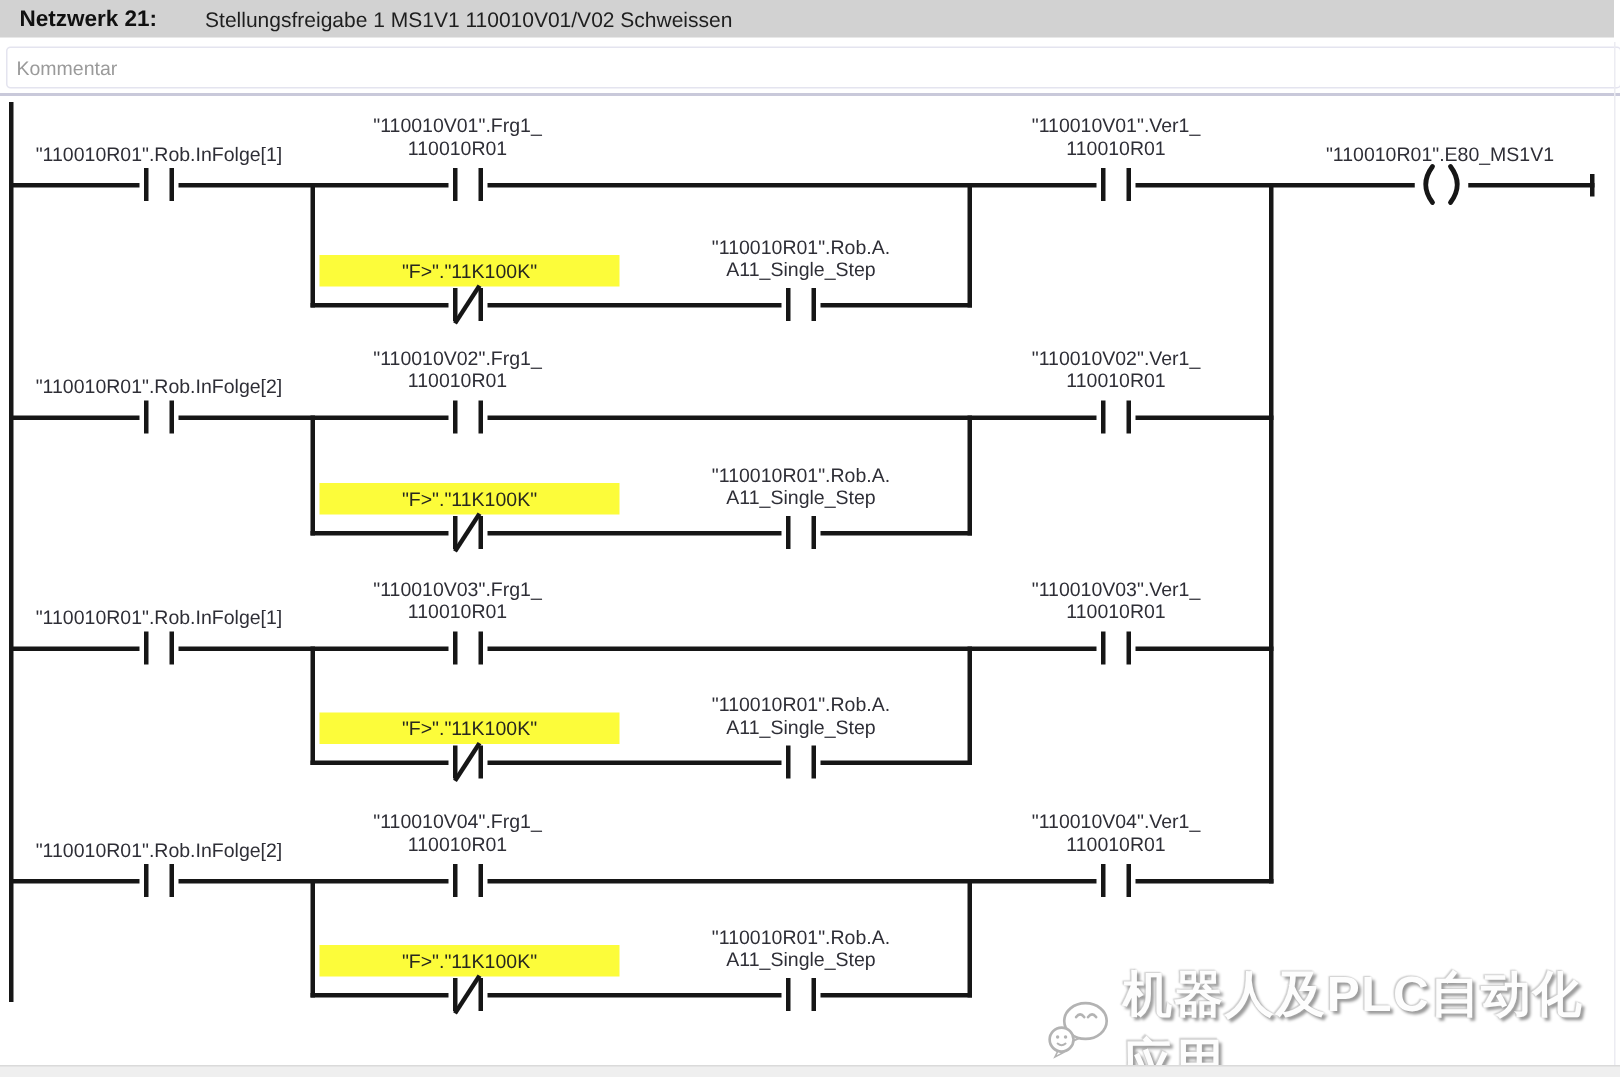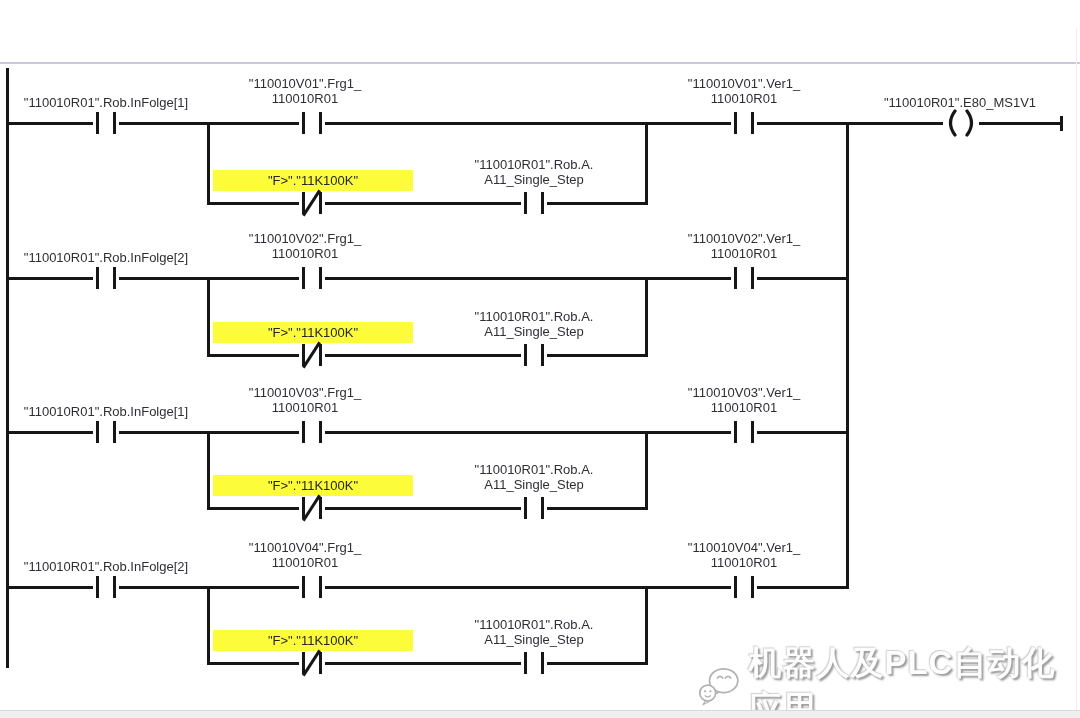--- a/index.html
+++ b/index.html
@@ -52,6 +52,10 @@
 
 <div id="canvas">
 
+  <div class="netheader">
+    <span class="netnum">Netzwerk 21:</span>
+    <span class="nettitle">Stellungsfreigabe 1 MS1V1 110010V01/V02 Schweissen</span>
+  </div>
 
   <div class="sep"></div>
 

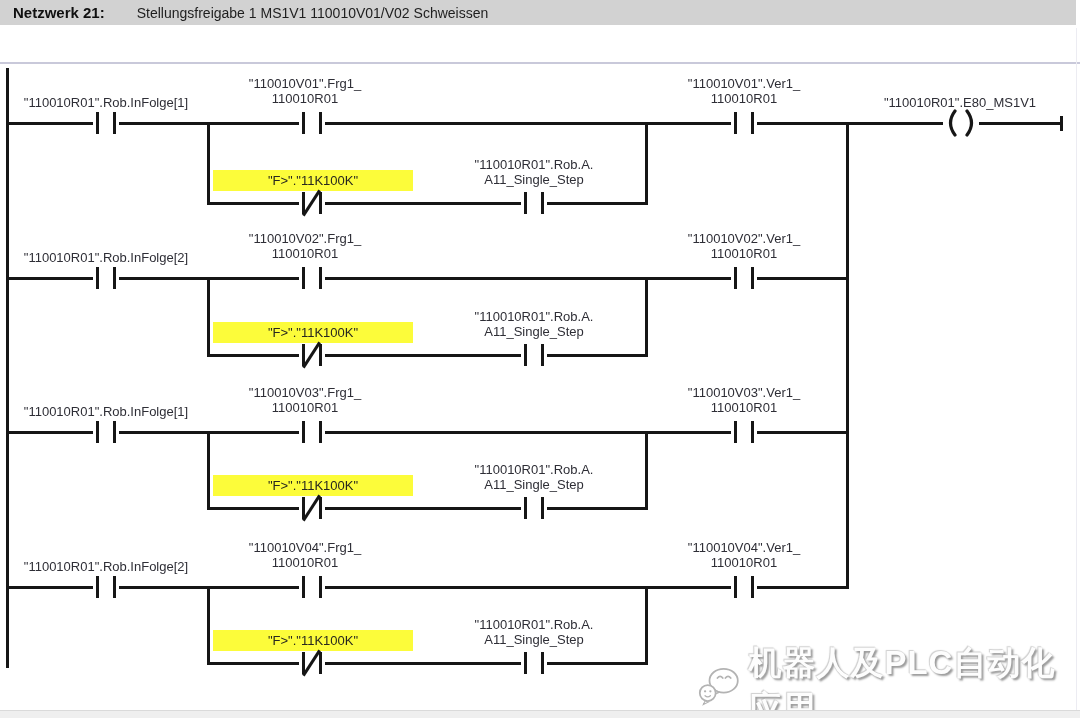--- a/index.html
+++ b/index.html
@@ -57,6 +57,7 @@
     <span class="nettitle">Stellungsfreigabe 1 MS1V1 110010V01/V02 Schweissen</span>
   </div>
 
+  <div class="comment">Kommentar</div>
   <div class="sep"></div>
 
   <div class="vline" style="left:6px;top:68px;height:600px"></div>

